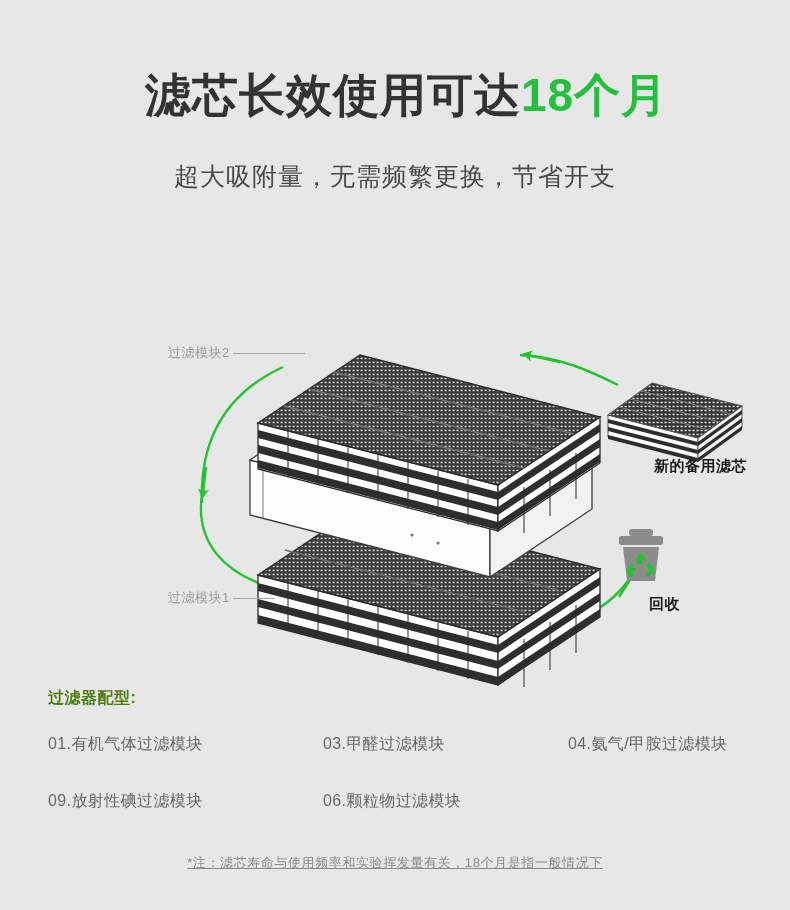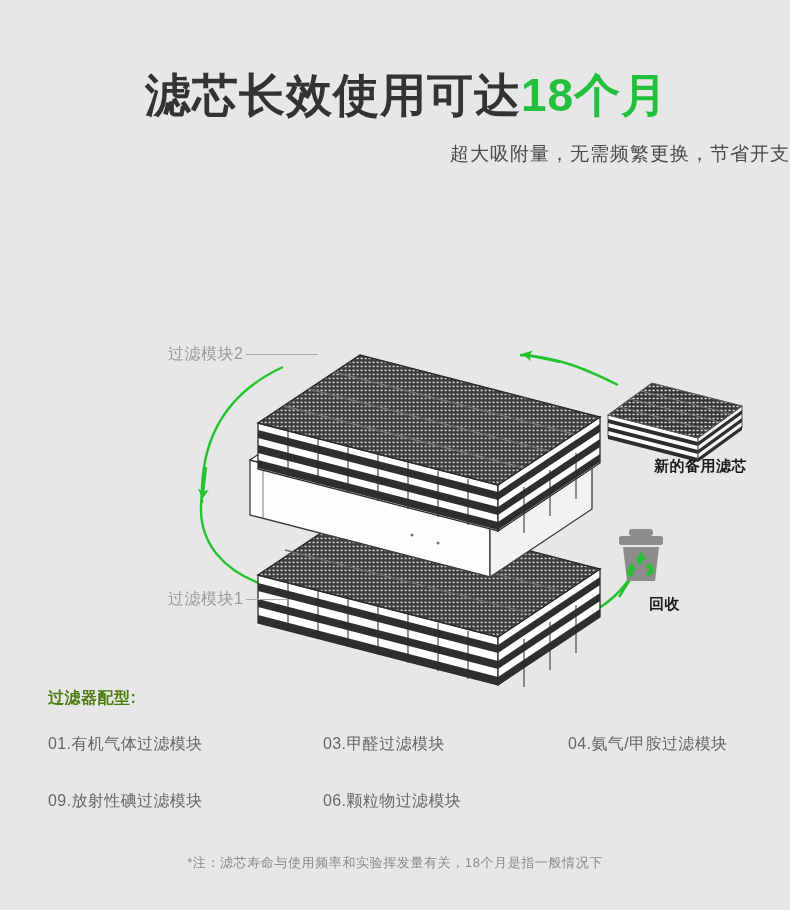--- a/index.html
+++ b/index.html
@@ -44,13 +44,12 @@
     color: #22c03c;
   }
   .subhead {
-    margin-top: 19px;
-    font-size: 19px;
+    margin-top: 38px;
+    font-size: 25px;
     color: #4a4a4a;
     letter-spacing: 1px;
     font-weight: normal;
     white-space: nowrap;
-    text-align: right;
   }
 
   

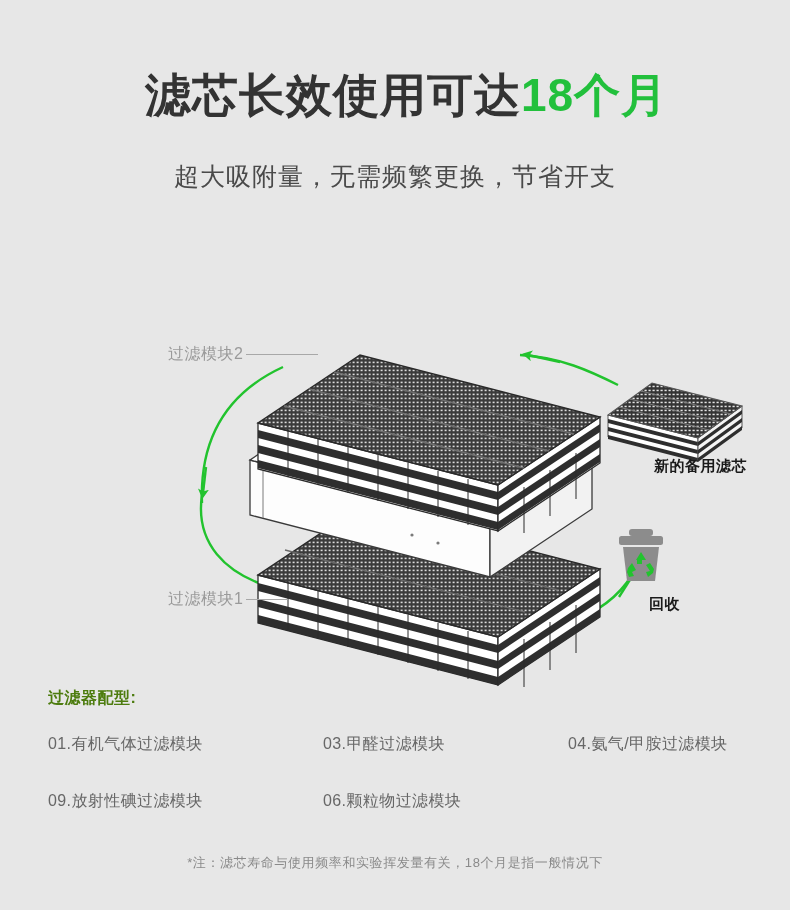--- a/index.html
+++ b/index.html
@@ -71,7 +71,7 @@
   
   .leader {
     position: absolute;
-    font-size: 16px;
+    font-size: 13px;
     color: #9a9a9a;
     letter-spacing: 0.5px;
     white-space: nowrap;

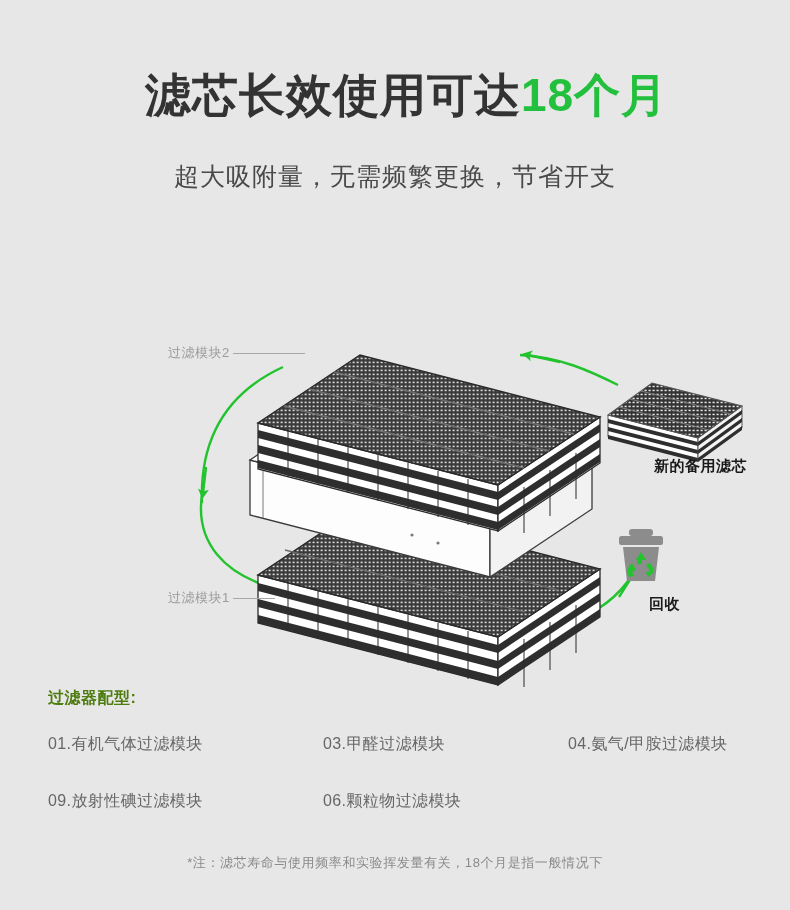--- a/index.html
+++ b/index.html
@@ -166,6 +166,7 @@
     color: #8a8a8a;
     letter-spacing: 0.6px;
     white-space: nowrap;
+    text-decoration: underline;
   }
 </style>
 </head>

